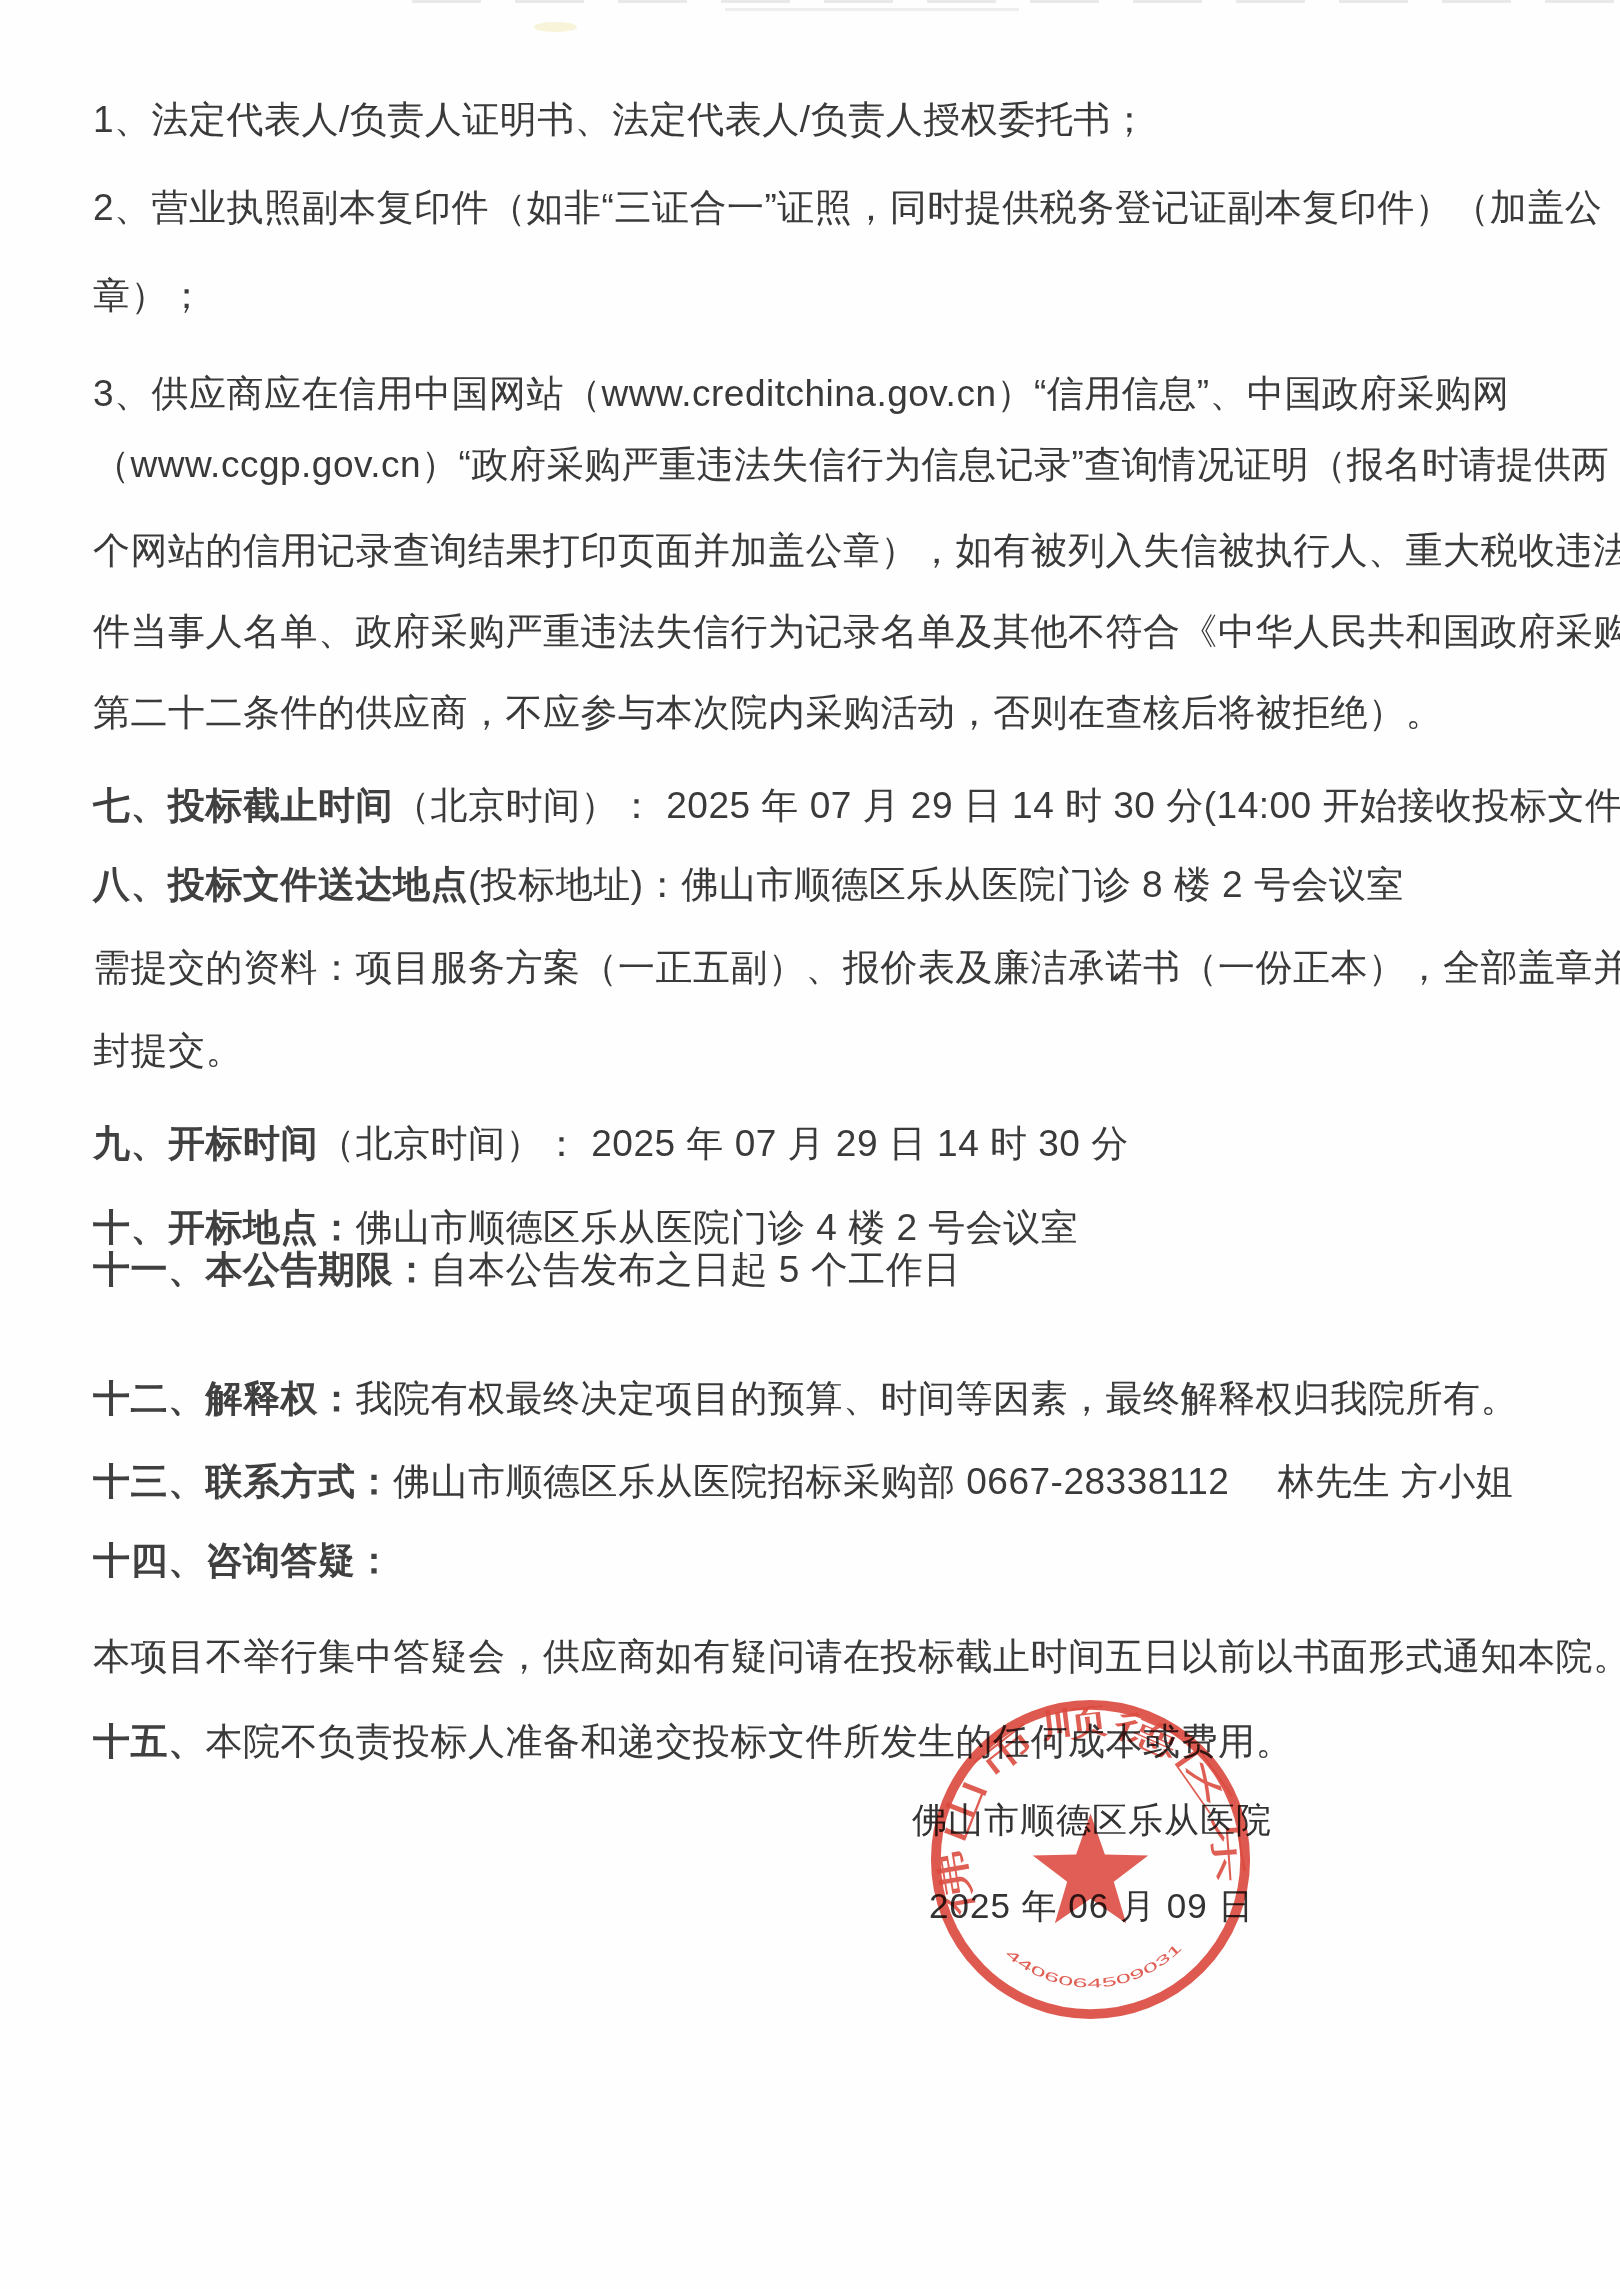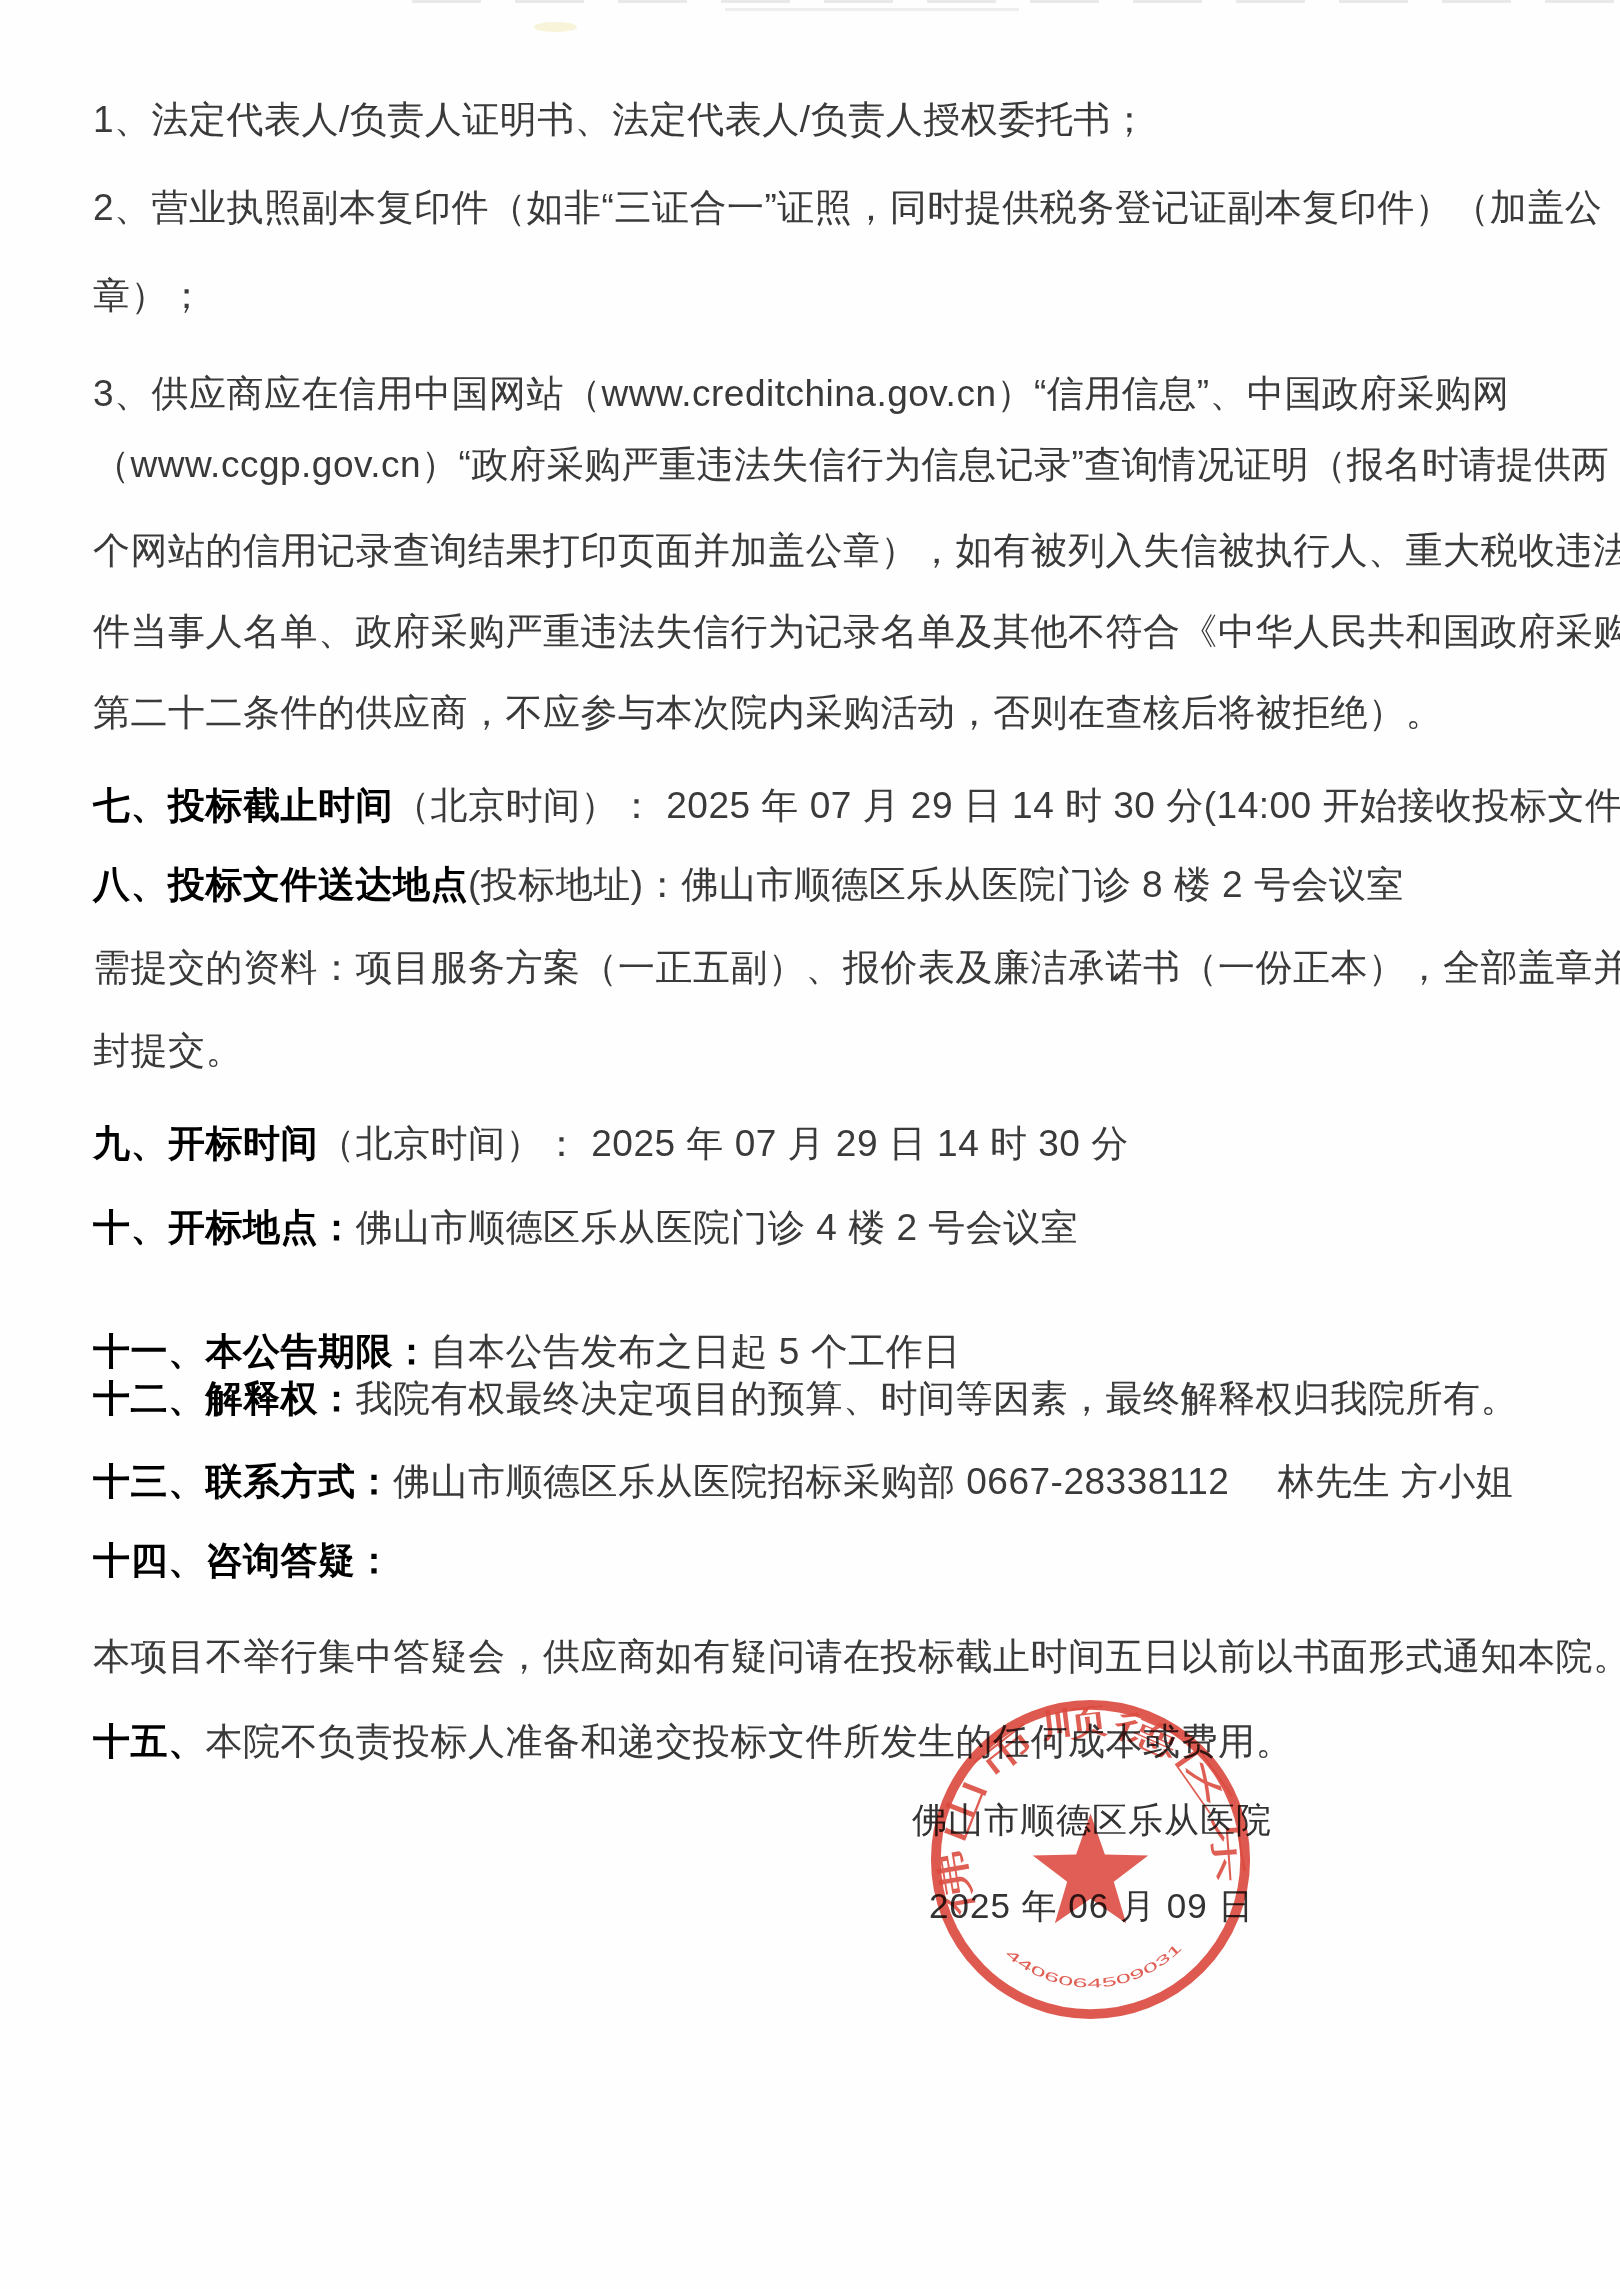--- a/index.html
+++ b/index.html
@@ -28,7 +28,7 @@
   }
   .line .b {
     font-weight: 700;
-    color: #000000;
+    color: #404040;
   }
   .sig-line {
     position: absolute;

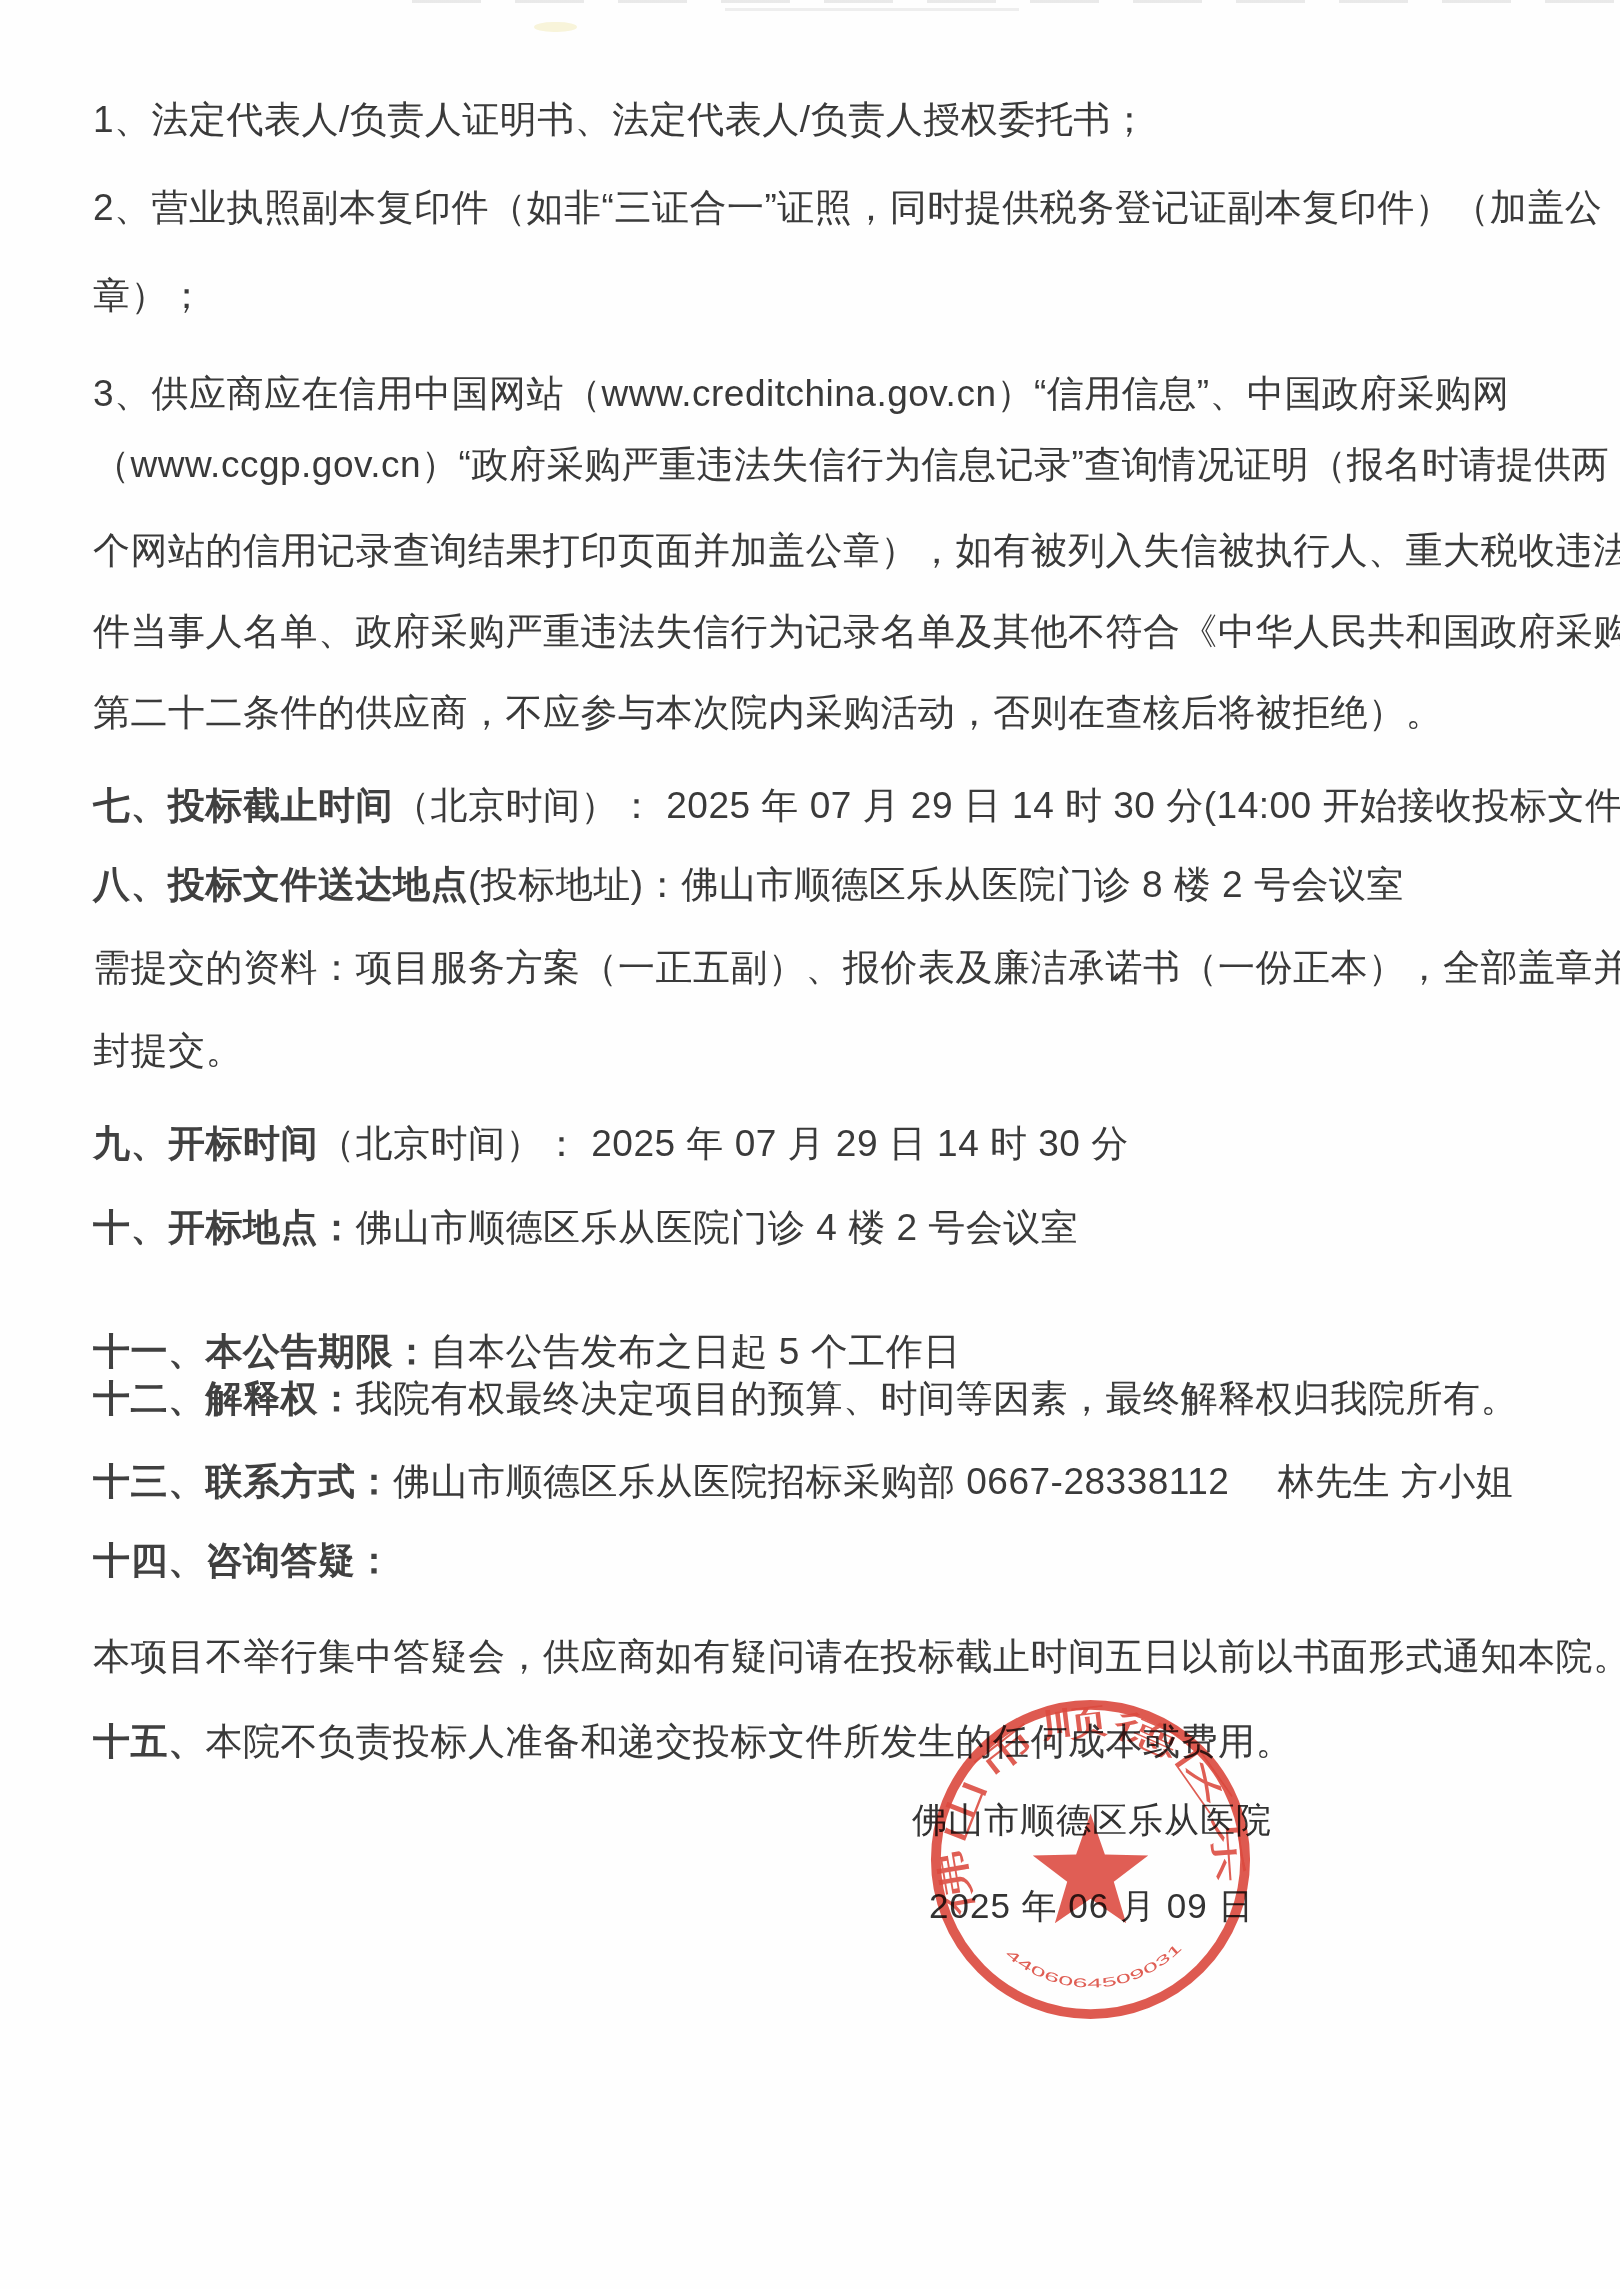--- a/index.html
+++ b/index.html
@@ -132,7 +132,7 @@
     <span class="b">十、开标地点：</span><span>佛山市顺德区乐从医院门诊 4 楼 2 号会议室</span>
   </div>
 
-  <div class="line" style="top:1330px">
+  <div class="line" style="top:1248px">
     <span class="b">十一、本公告期限：</span><span>自本公告发布之日起 5 个工作日</span>
   </div>
 

